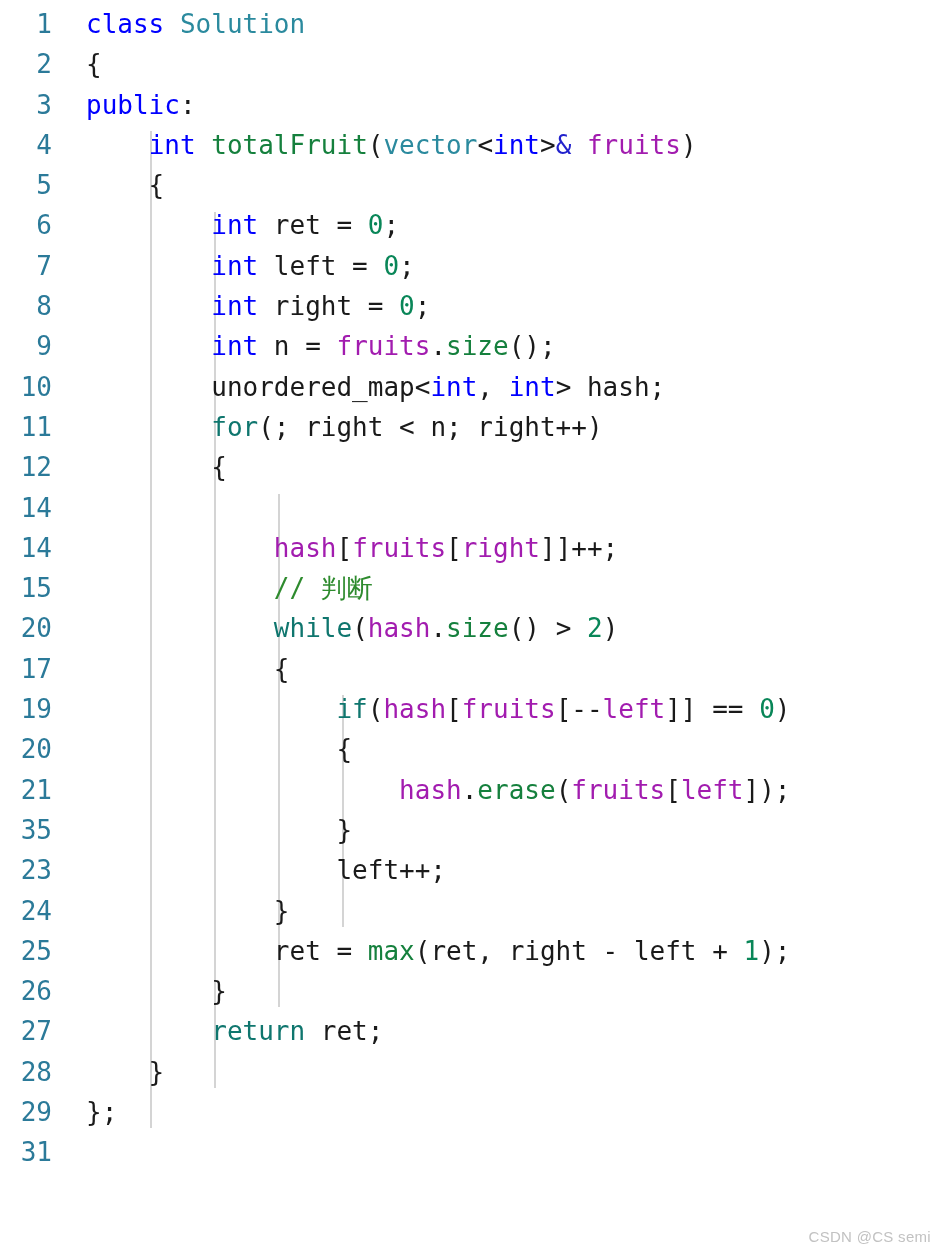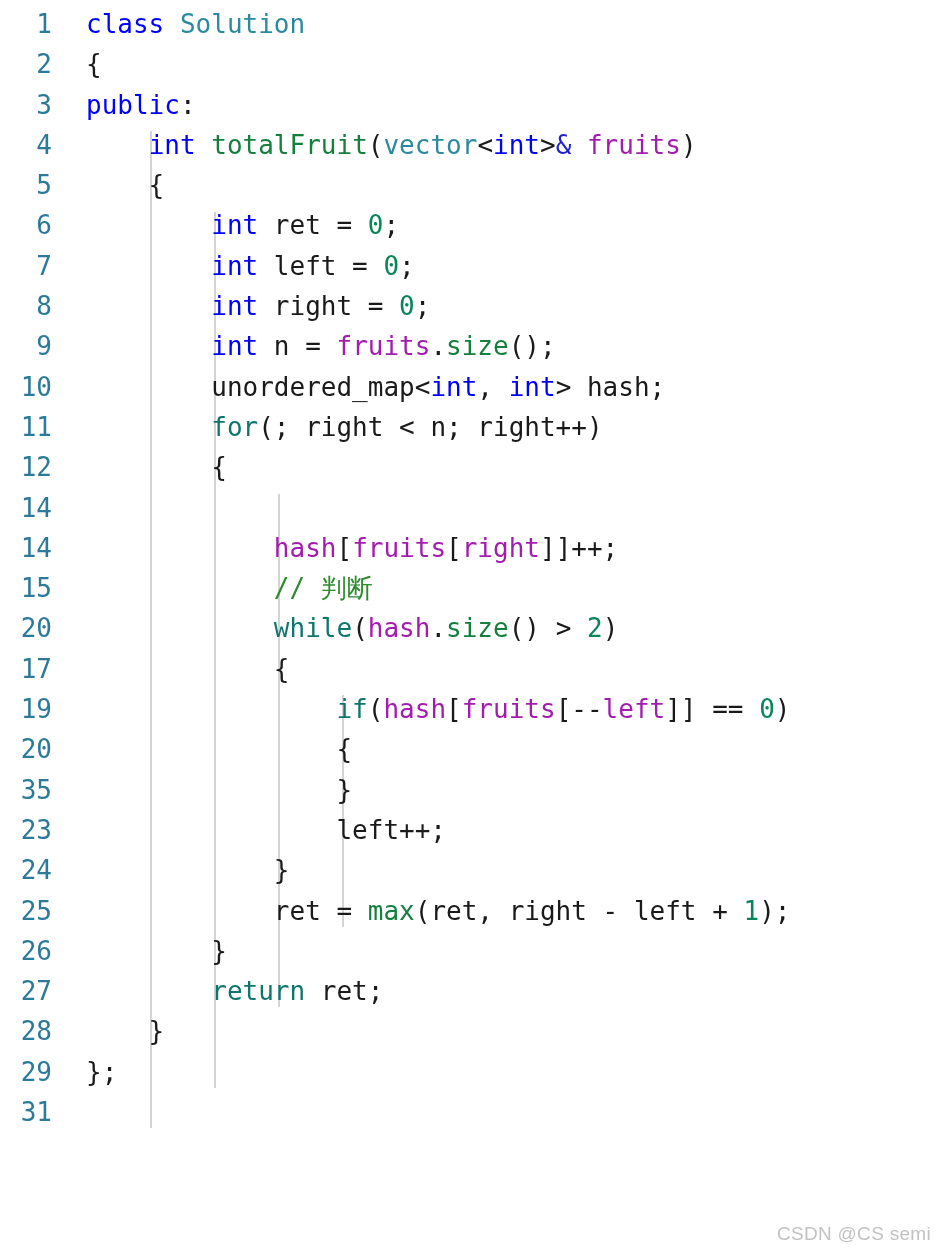--- a/index.html
+++ b/index.html
@@ -113,6 +113,7 @@
       <div class="code-line"><span class="gutter-num">17</span><span class="line-code"><span class="t-plain">            {</span></span></div>
       <div class="code-line"><span class="gutter-num">19</span><span class="line-code"><span class="t-plain">                </span><span class="t-ctrl">if</span><span class="t-plain">(</span><span class="t-var">hash</span><span class="t-plain">[</span><span class="t-var">fruits</span><span class="t-plain">[--</span><span class="t-var">left</span><span class="t-plain">]] == </span><span class="t-num">0</span><span class="t-plain">)</span></span></div>
       <div class="code-line"><span class="gutter-num">20</span><span class="line-code"><span class="t-plain">                {</span></span></div>
+      <div class="code-line"><span class="gutter-num">21</span><span class="line-code"><span class="t-plain">                    </span><span class="t-var">hash</span><span class="t-plain">.</span><span class="t-fn">erase</span><span class="t-plain">(</span><span class="t-var">fruits</span><span class="t-plain">[</span><span class="t-var">left</span><span class="t-plain">]);</span></span></div>
       <div class="code-line"><span class="gutter-num">35</span><span class="line-code"><span class="t-plain">                }</span></span></div>
       <div class="code-line"><span class="gutter-num">23</span><span class="line-code"><span class="t-plain">                left++;</span></span></div>
       <div class="code-line"><span class="gutter-num">24</span><span class="line-code"><span class="t-plain">            }</span></span></div>

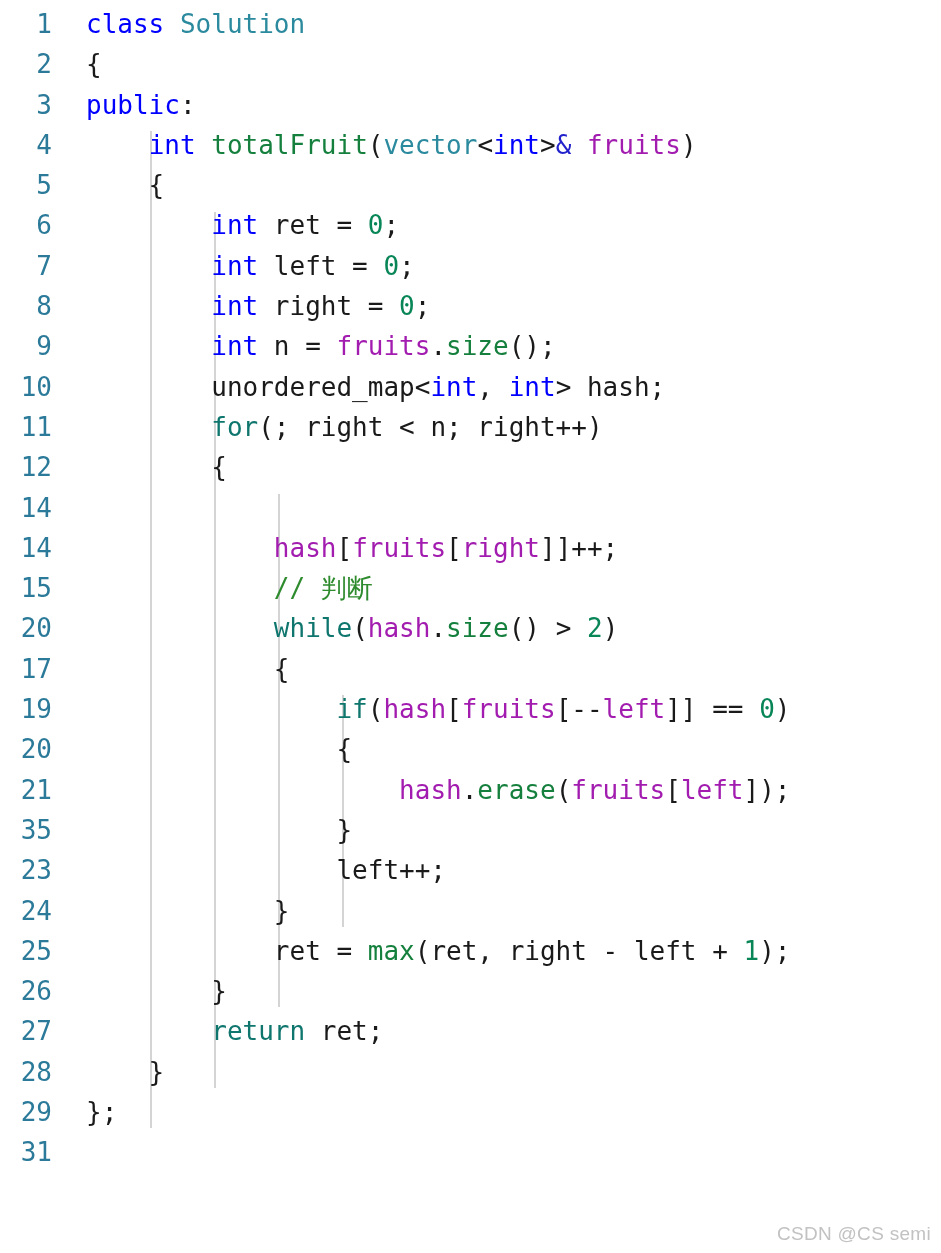--- a/index.html
+++ b/index.html
@@ -78,7 +78,7 @@
     right: 10px;
     bottom: 8px;
     font-family: "Liberation Sans", sans-serif;
-    font-size: 19px;
+    font-size: 15px;
     color: #c2c2c2;
     letter-spacing: 0.3px;
     user-select: none;

